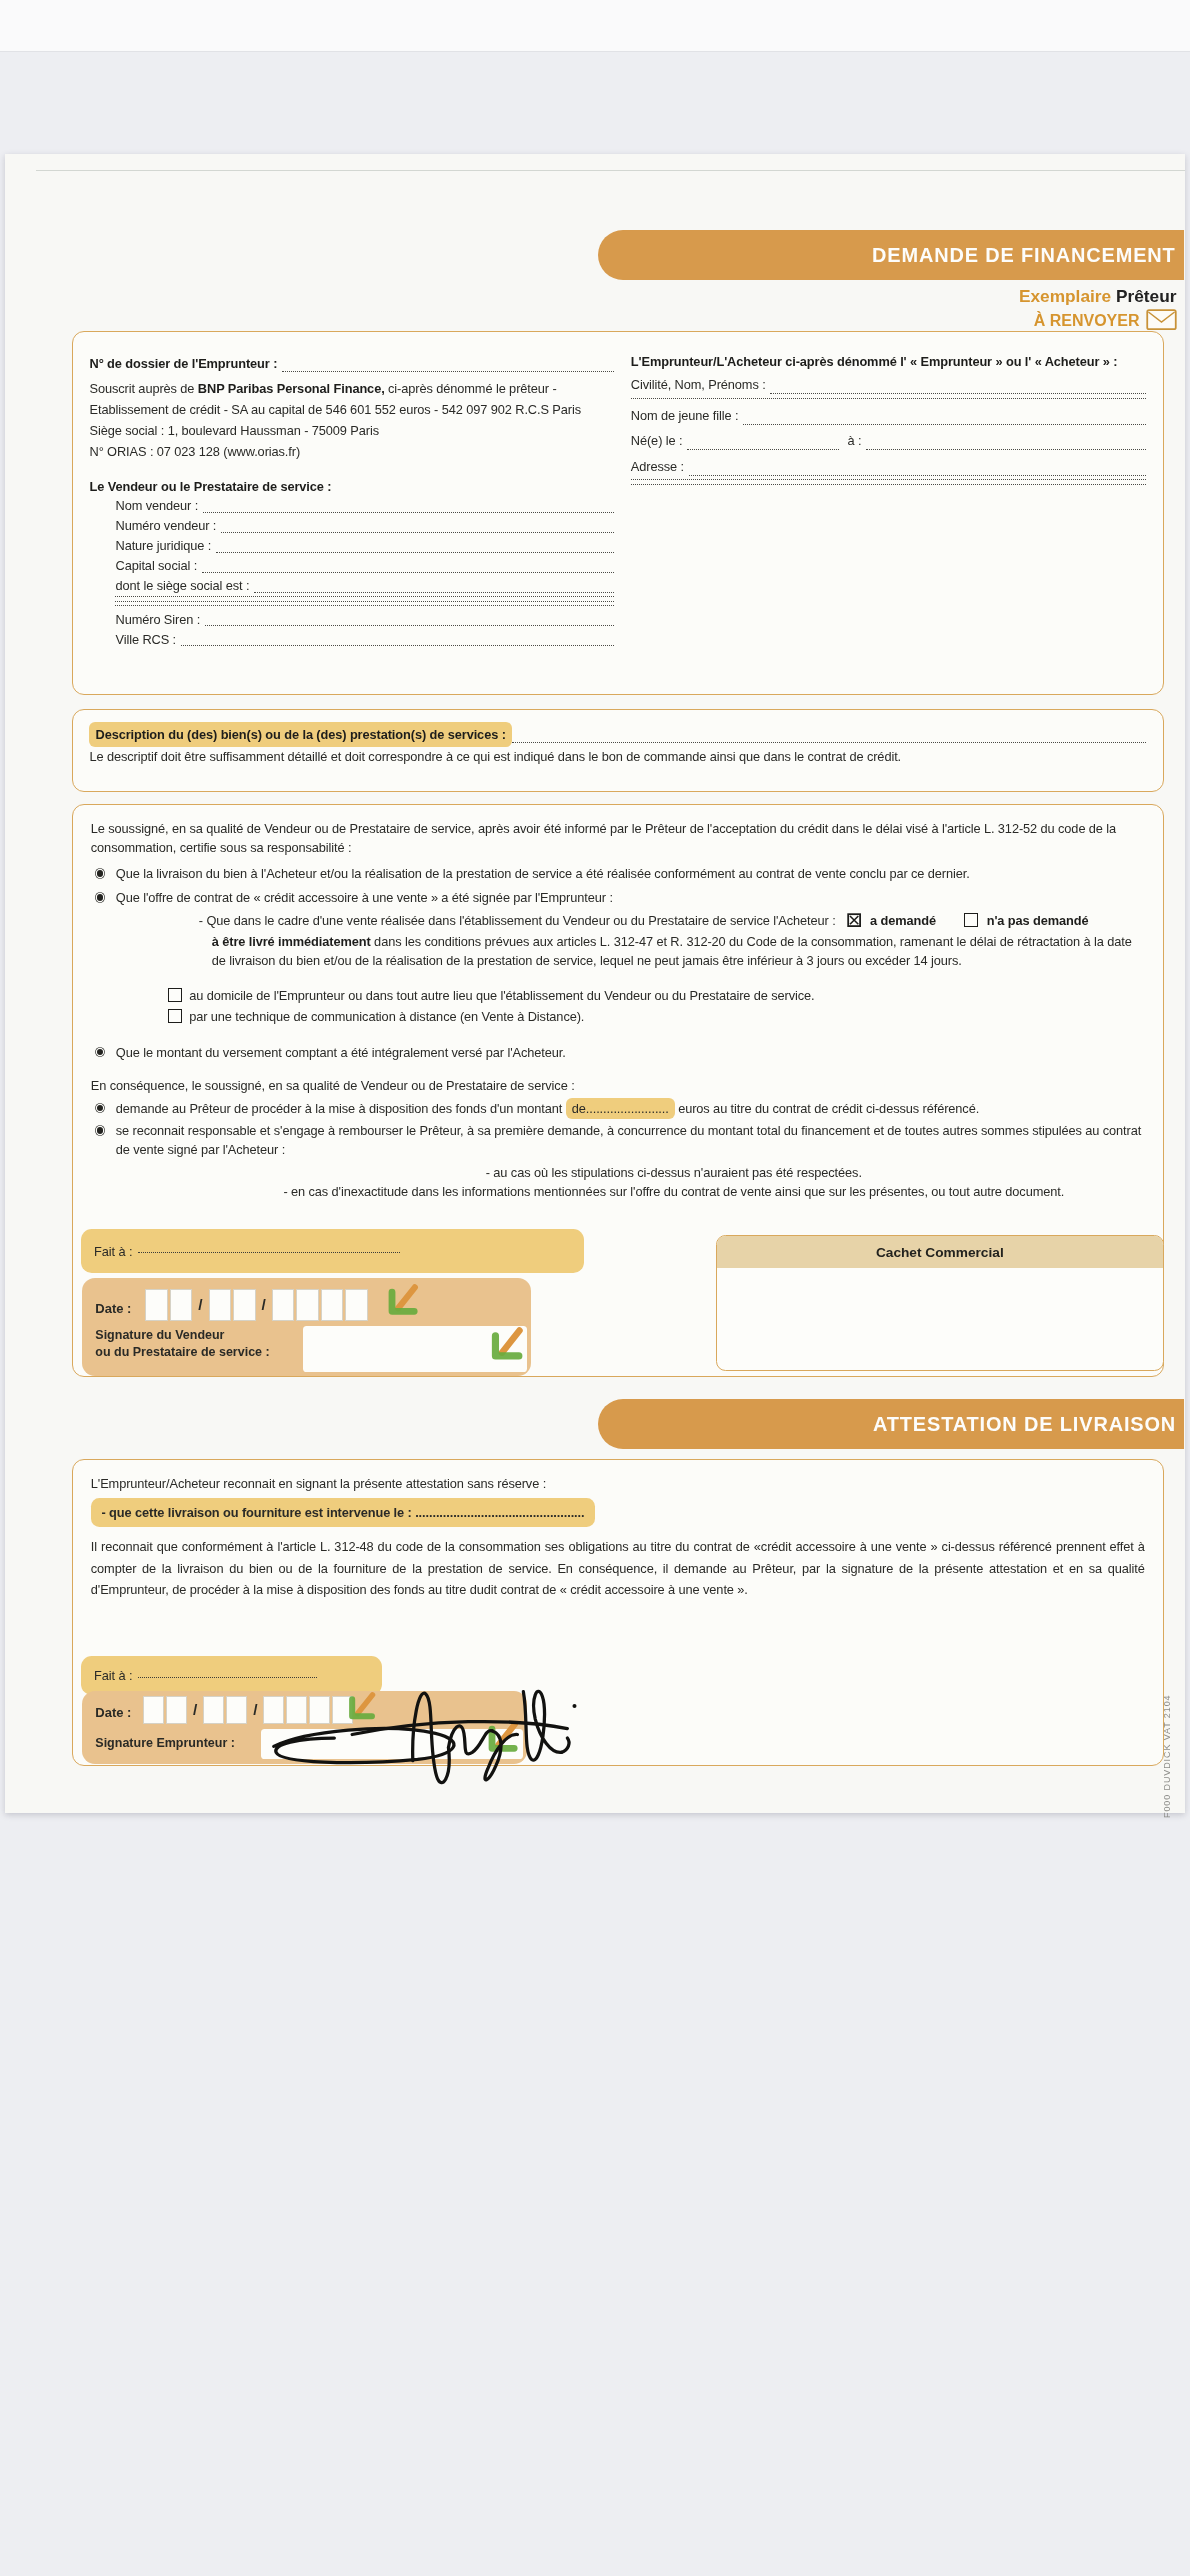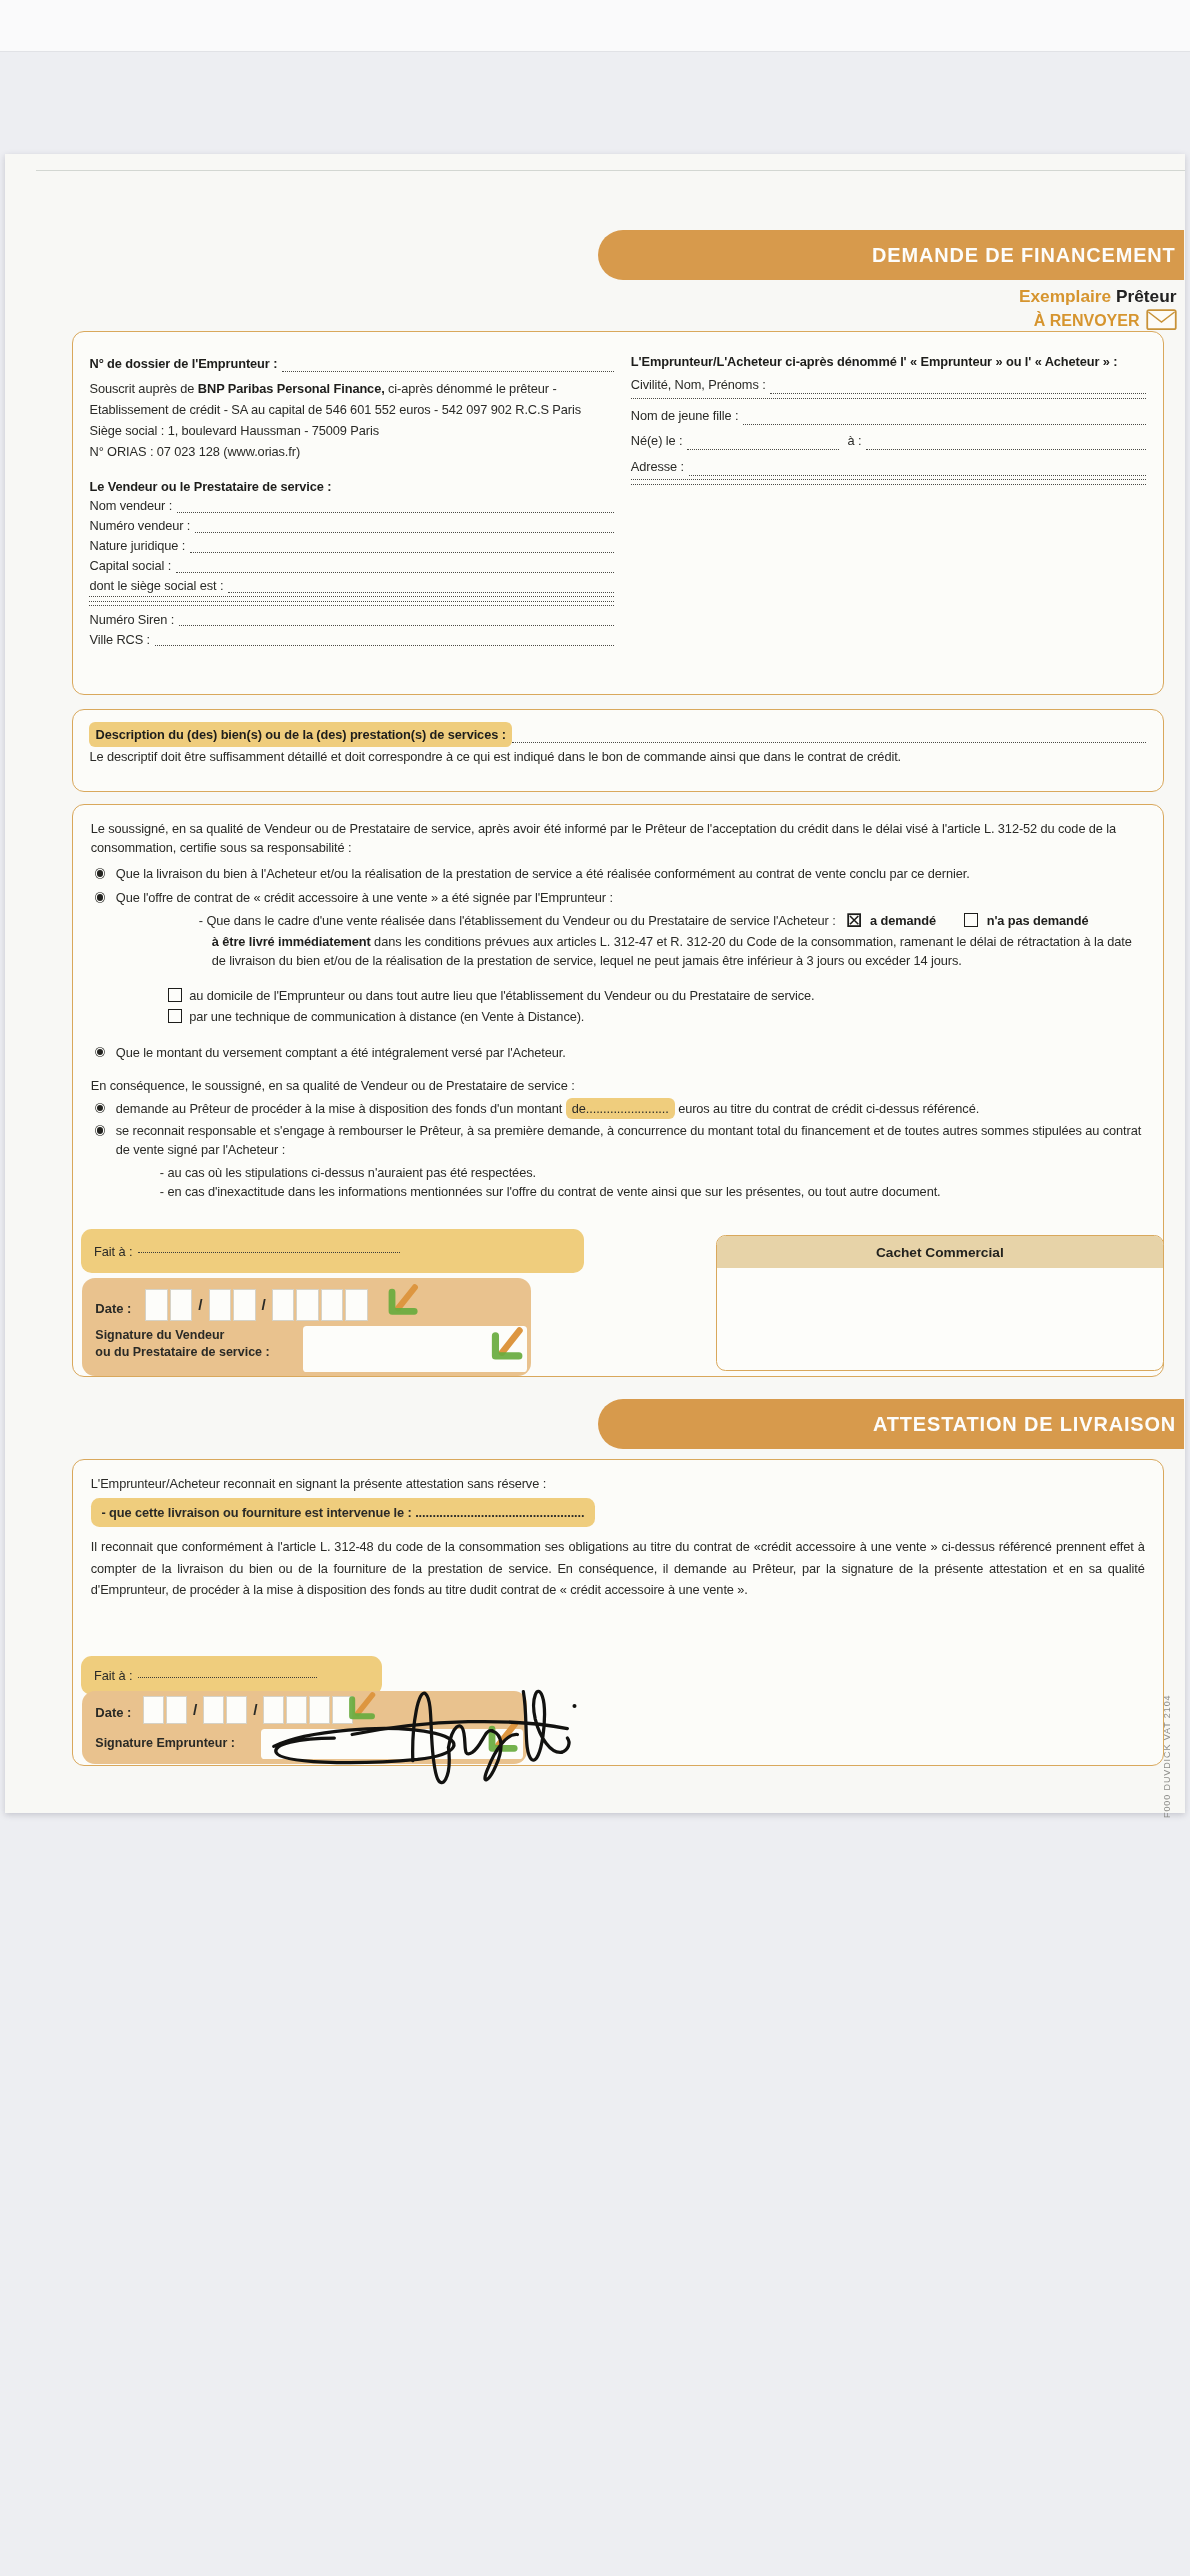--- a/index.html
+++ b/index.html
@@ -35,7 +35,7 @@
   .colL{position:absolute;left:16.7px;top:19px;width:525px;}
   .colR{position:absolute;left:558px;top:19px;right:16.7px;}
   .colL .frow,.colR .frow{line-height:25px;}
-  .vrow{line-height:20px !important;}
+  .vrow{line-height:20px !important;margin-left:26px;}
   .rrow{line-height:25.6px !important;}
 
   

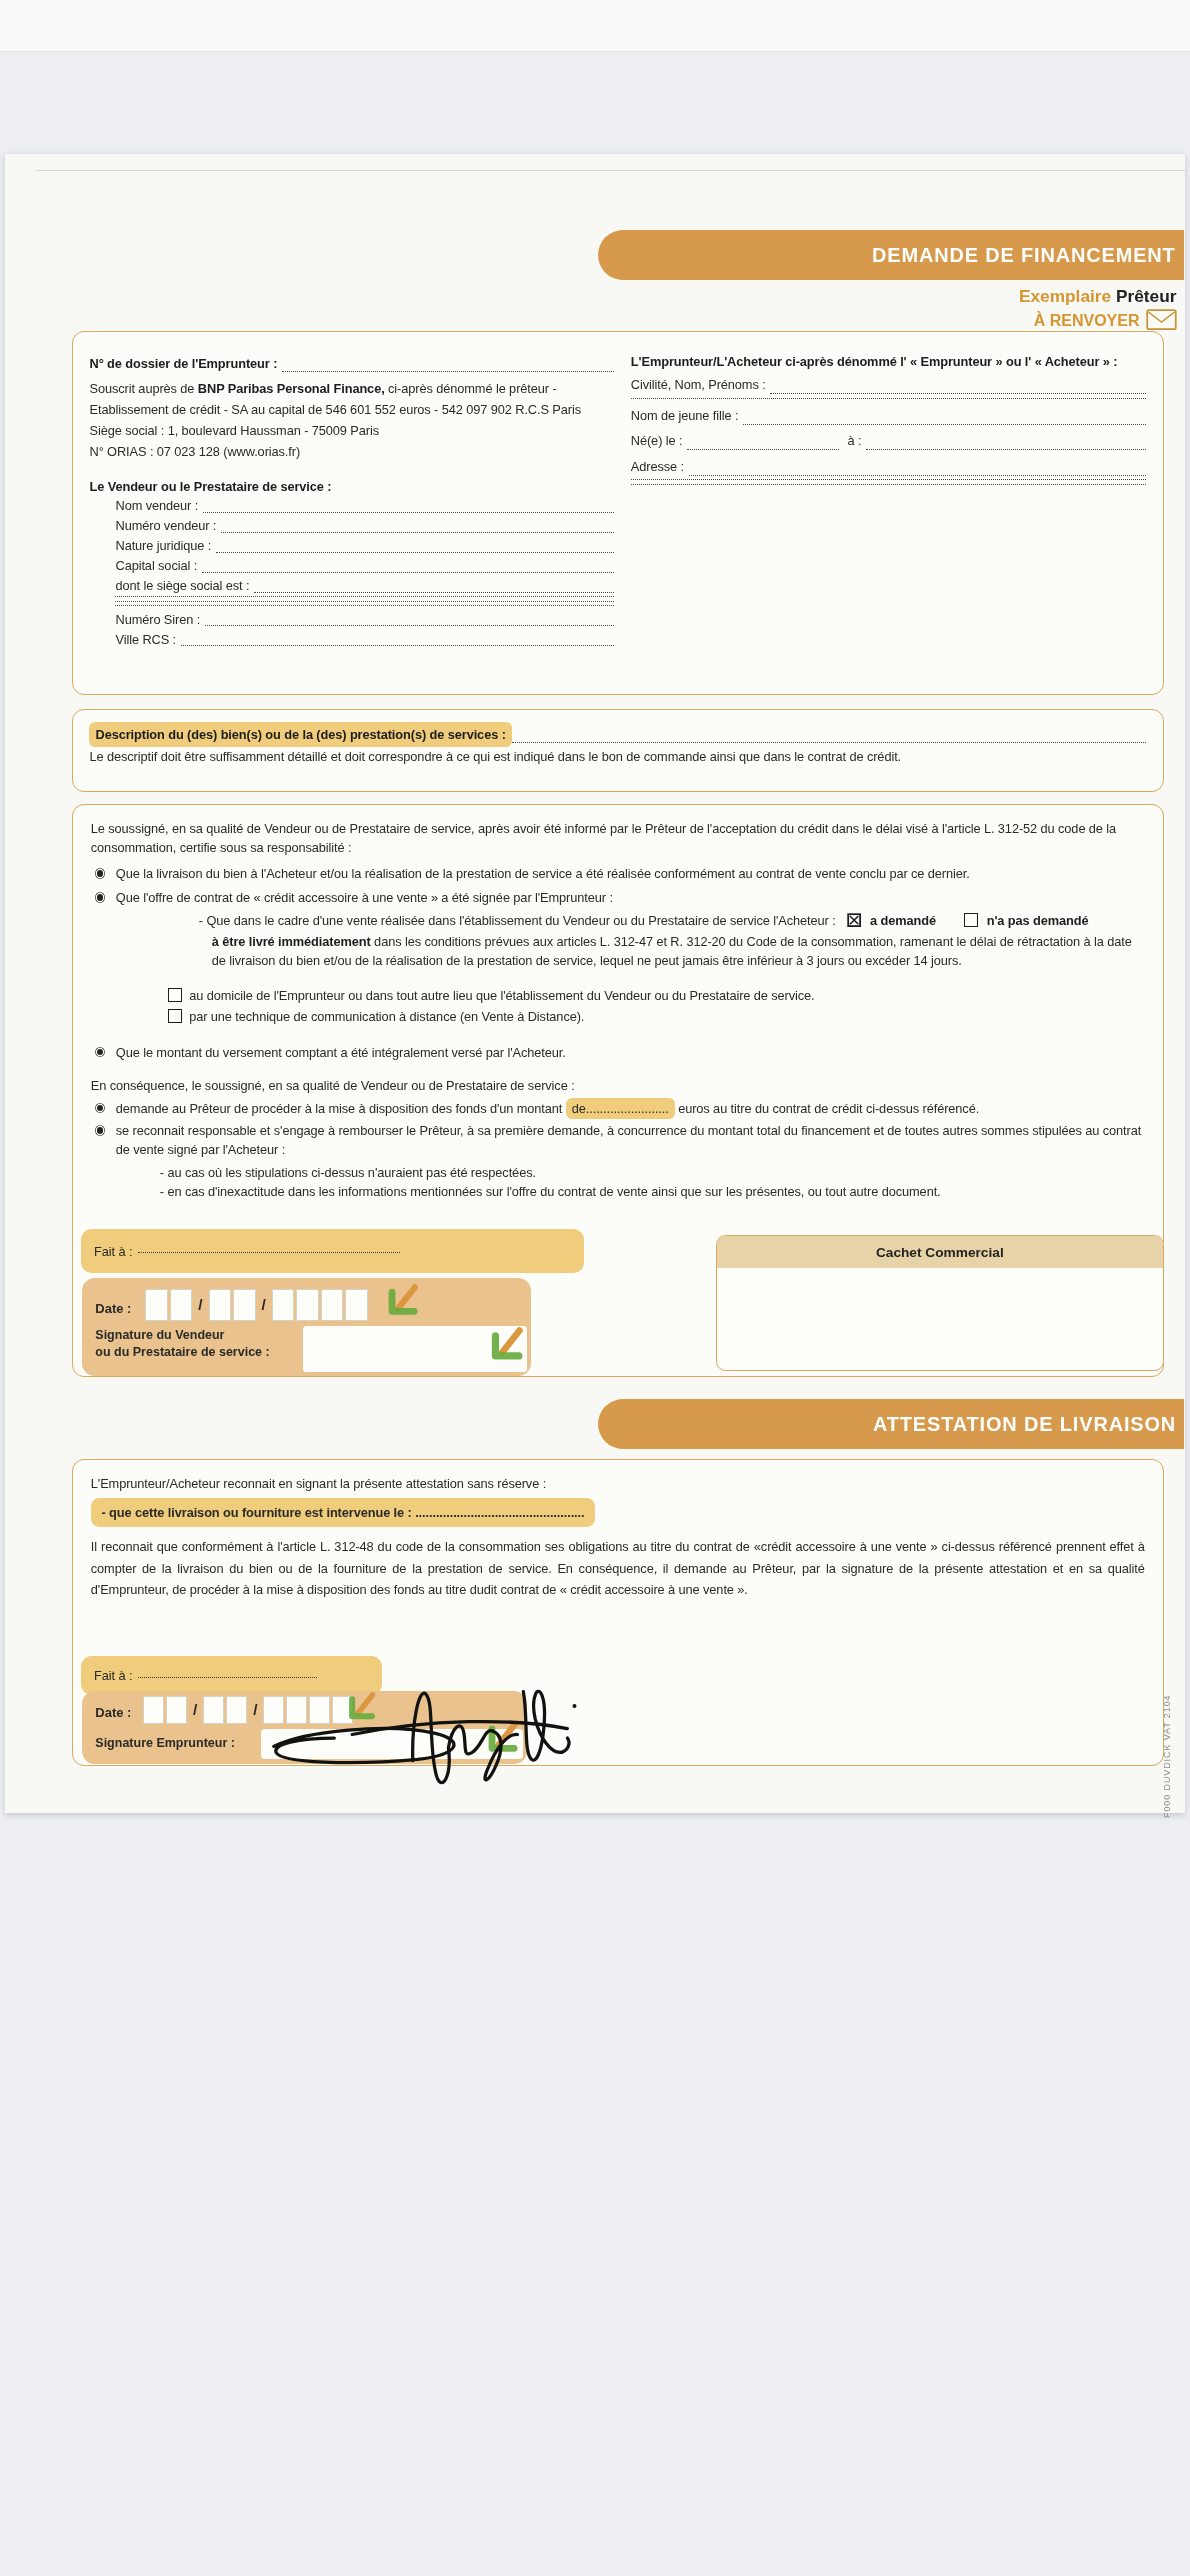--- a/index.html
+++ b/index.html
@@ -54,7 +54,7 @@
   .subline{margin-left:108px;}
   .subcont{margin-left:121px;}
   .inlinecb{display:inline-block;vertical-align:-2.4px;margin:0 4.8px 0 8.3px;}
-  .dashline{margin-left:69px;}
+  .dashline{margin-left:112px;text-align:center;}
 
   .fait-pill{position:absolute;background:#efcd7d;border-radius:10.7px;display:flex;align-items:center;padding:0 13px;box-sizing:border-box;}
   .fait-pill .dots{border-bottom-color:#3c3c38;margin-bottom:-3.6px;}

